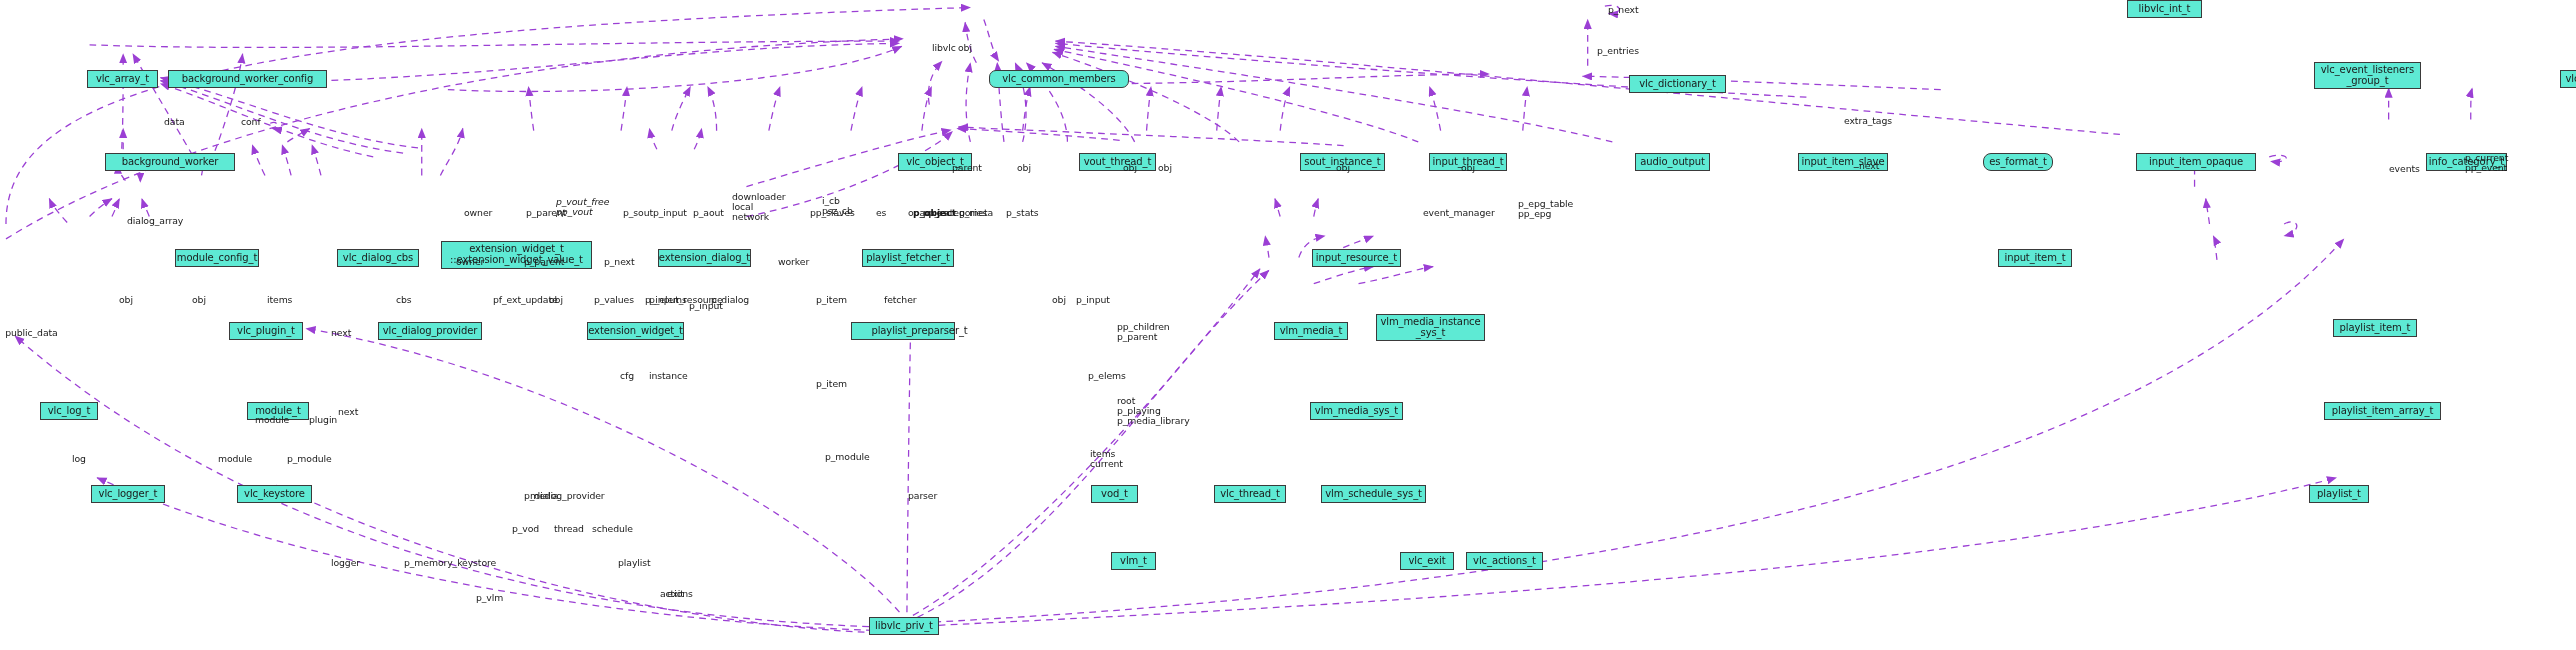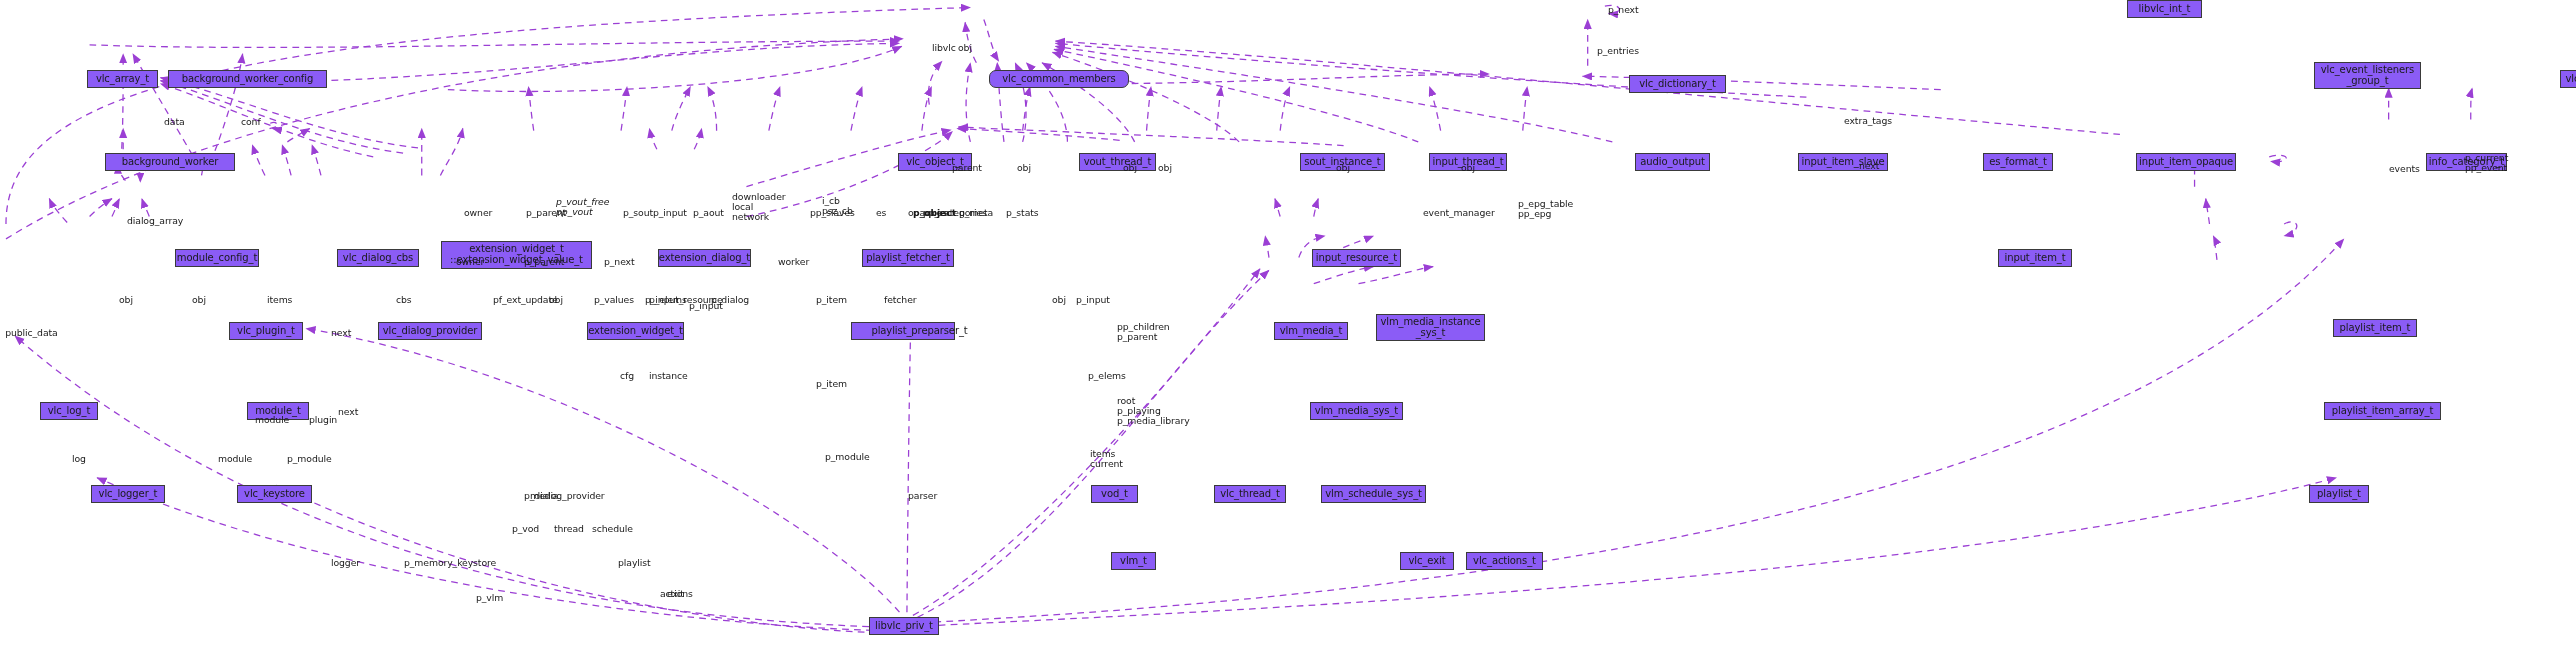--- a/index.html
+++ b/index.html
@@ -16,7 +16,7 @@
   .node{
     position:absolute;
     box-sizing:border-box;
-    background:#8b5cf6;
+    background:#5eead4;
     border:0.7px solid #404040;
     color:#1a1a1a;
     font-size:10px;

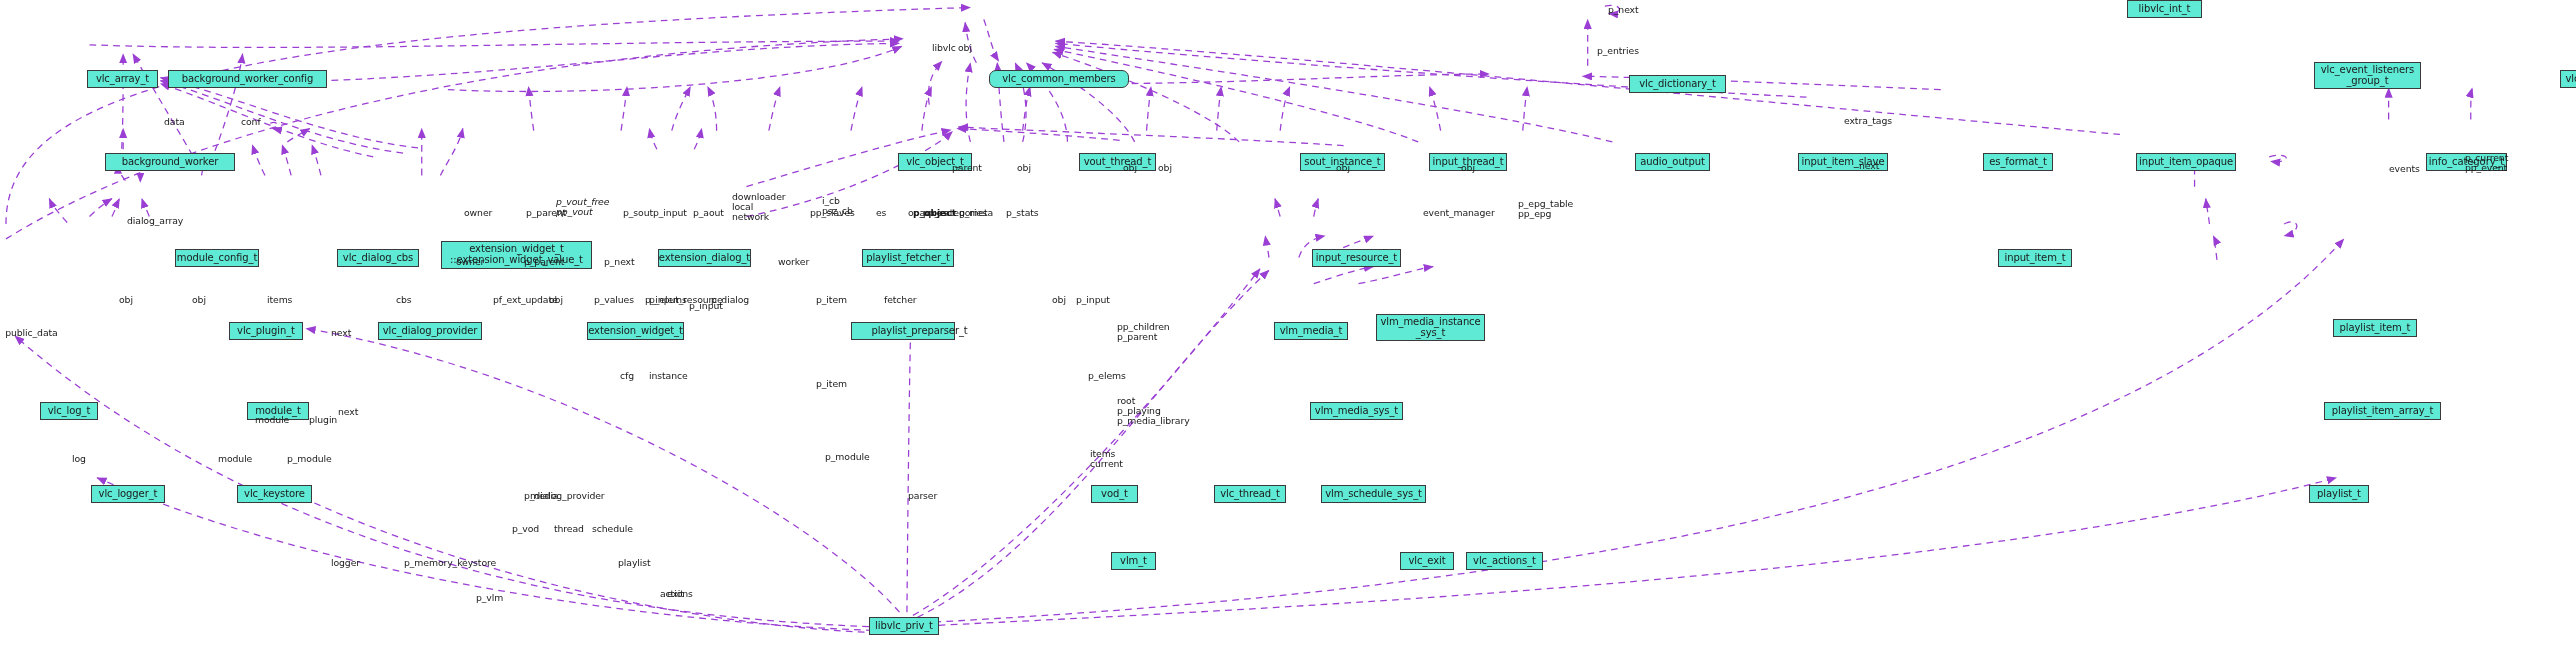--- a/index.html
+++ b/index.html
@@ -176,7 +176,7 @@
       <div class="node thick" style="left: 1429px; top: 153px; width: 78px; height: 18px;">input_thread_t</div>
       <div class="node thick" style="left: 1635px; top: 153px; width: 75px; height: 18px;">audio_output</div>
       <div class="node thick" style="left: 1798px; top: 153px; width: 90px; height: 18px;">input_item_slave</div>
-      <div class="node thick red" style="left: 1983px; top: 153px; width: 70px; height: 18px;">es_format_t</div>
+      <div class="node thick red" style="left: 1983px; top: 153px; width: 70px; height: 18px; border-radius: 8px;">es_format_t</div>
       <div class="node thick" style="left: 2136px; top: 153px; width: 100px; height: 18px;">input_item_opaque</div>
       <div class="node thick red" style="left: 2426px; top: 153px; width: 81px; height: 18px;">info_category_t</div>
       <div class="node thick red" style="left: 175px; top: 249px; width: 84px; height: 18px;">module_config_t</div>

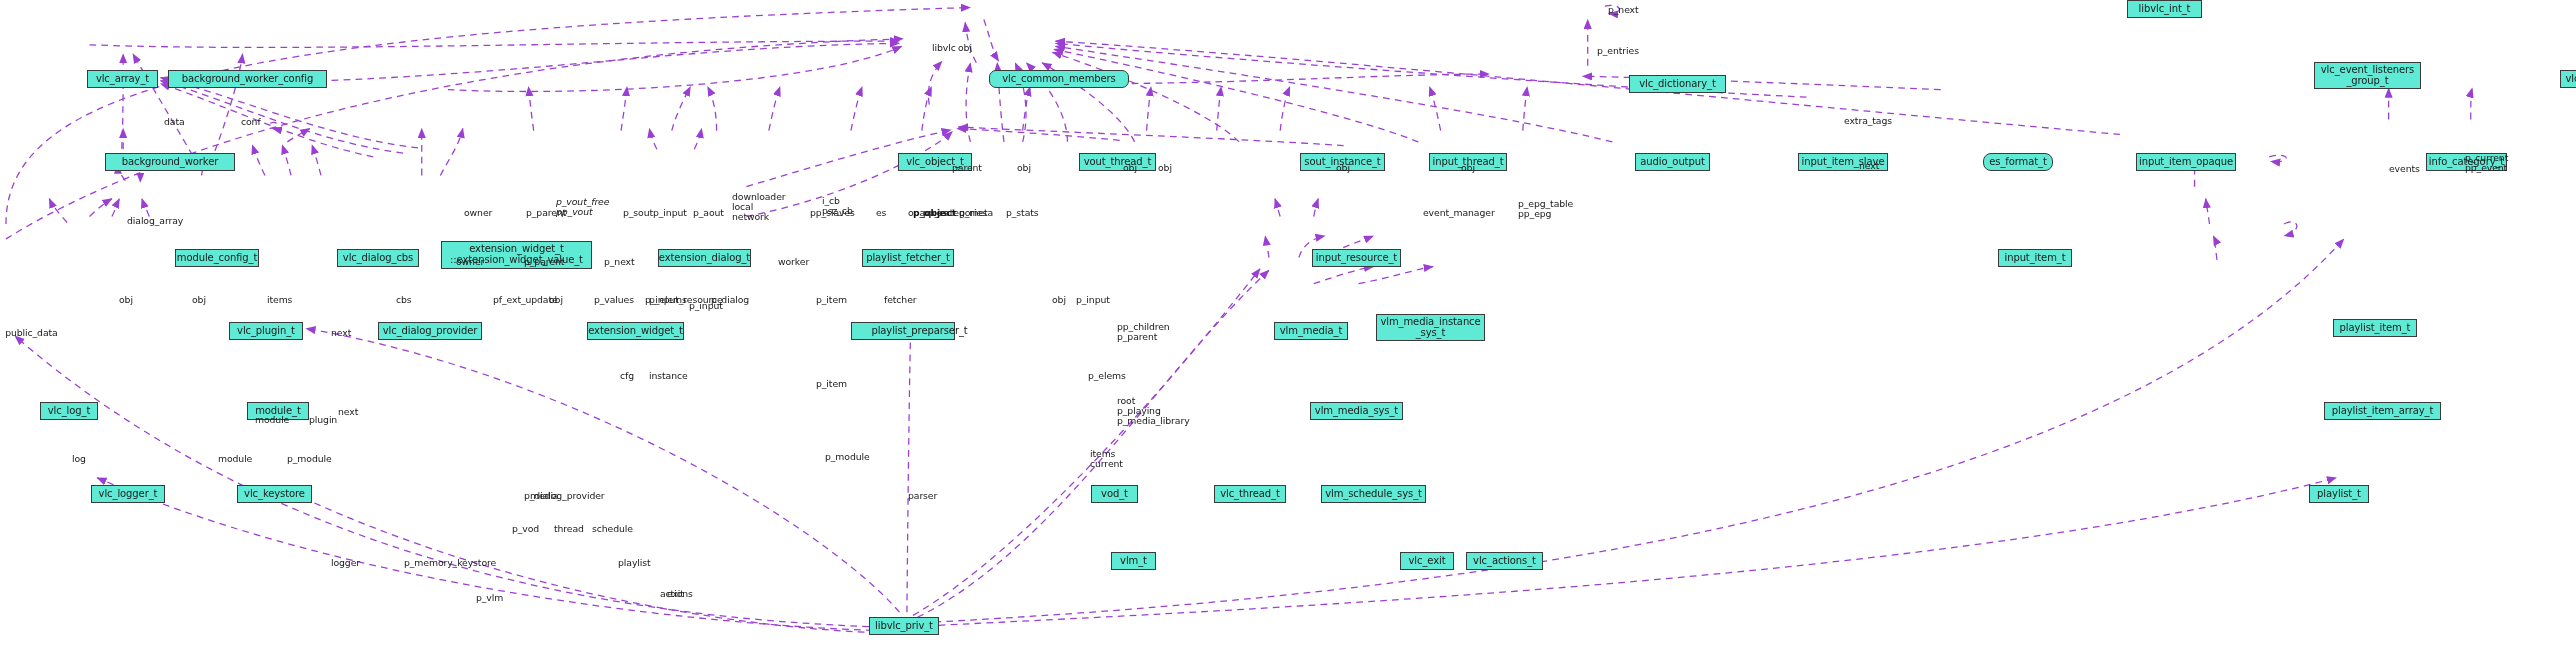--- a/index.html
+++ b/index.html
@@ -177,7 +177,7 @@
       <div class="node thick" style="left: 1635px; top: 153px; width: 75px; height: 18px;">audio_output</div>
       <div class="node thick" style="left: 1798px; top: 153px; width: 90px; height: 18px;">input_item_slave</div>
       <div class="node thick red" style="left: 1983px; top: 153px; width: 70px; height: 18px; border-radius: 8px;">es_format_t</div>
-      <div class="node thick" style="left: 2136px; top: 153px; width: 100px; height: 18px;">input_item_opaque</div>
+      <div class="node thick" style="left: 2136px; top: 153px; width: 120px; height: 18px;">input_item_opaque</div>
       <div class="node thick red" style="left: 2426px; top: 153px; width: 81px; height: 18px;">info_category_t</div>
       <div class="node thick red" style="left: 175px; top: 249px; width: 84px; height: 18px;">module_config_t</div>
       <div class="node thick" style="left: 337px; top: 249px; width: 82px; height: 18px;">vlc_dialog_cbs</div>

